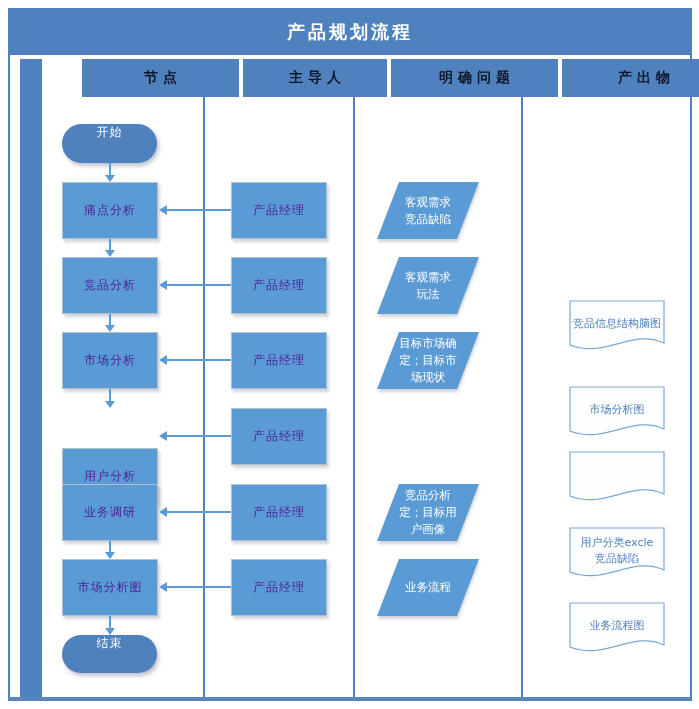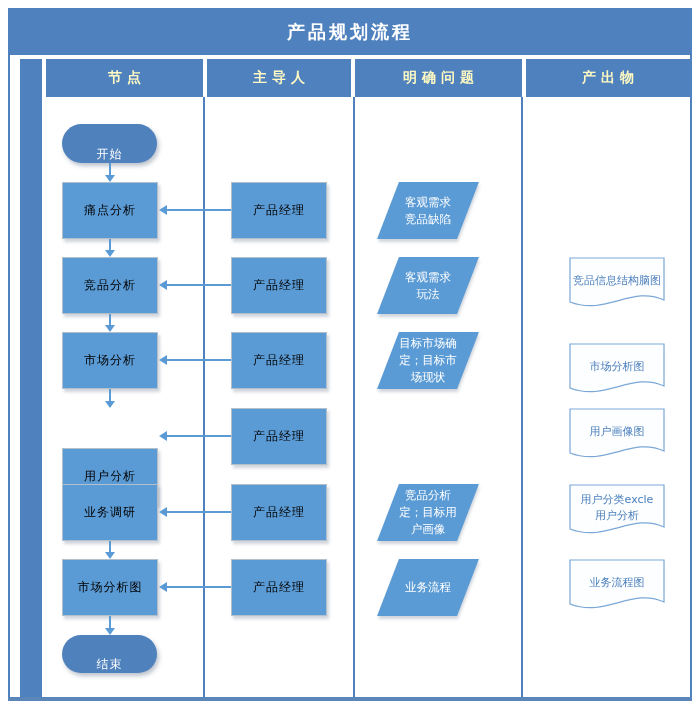--- a/index.html
+++ b/index.html
@@ -21,9 +21,9 @@
   }
   
   .hcell{
-    top:59px;height:38px;background:#4e81bd;color:#fef9c3;
-    display:flex;align-items:center;justify-content:center;
-    font-size:14px;font-weight:bold;letter-spacing:5px;text-indent:5px;
+    top:59px;height:38px;background:#4e81bd;color:#0f172a;
+    display:flex;align-items:center;justify-content:center;
+    font-size:14px;font-weight:bold;letter-spacing:5px;text-indent:5px;margin-left:36px;
   }
   .hcell-1{left:46px;width:157px;}
   .hcell-2{left:207px;width:144px;}

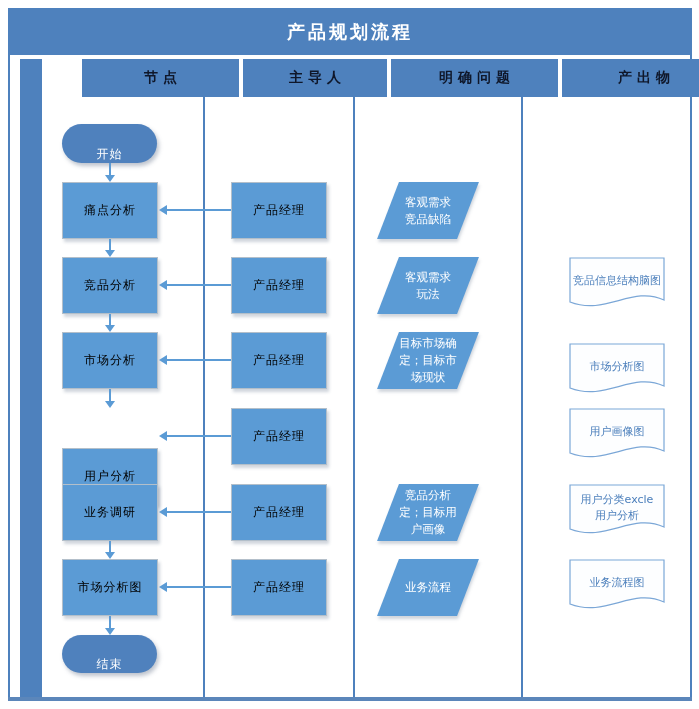--- a/index.html
+++ b/index.html
@@ -48,7 +48,7 @@
     left:62px;width:95px;height:39px;background:#4f81bd;border-radius:20px;
     box-shadow:2px 3px 4px rgba(90,105,130,.40);
     color:#ffffff;font-size:12px;letter-spacing:1px;
-    display:flex;align-items:flex-end;justify-content:center;
+    display:flex;align-items:flex-start;justify-content:center;
   }
   .para{left:388px;width:80px;height:57px;}
   .para-bg{

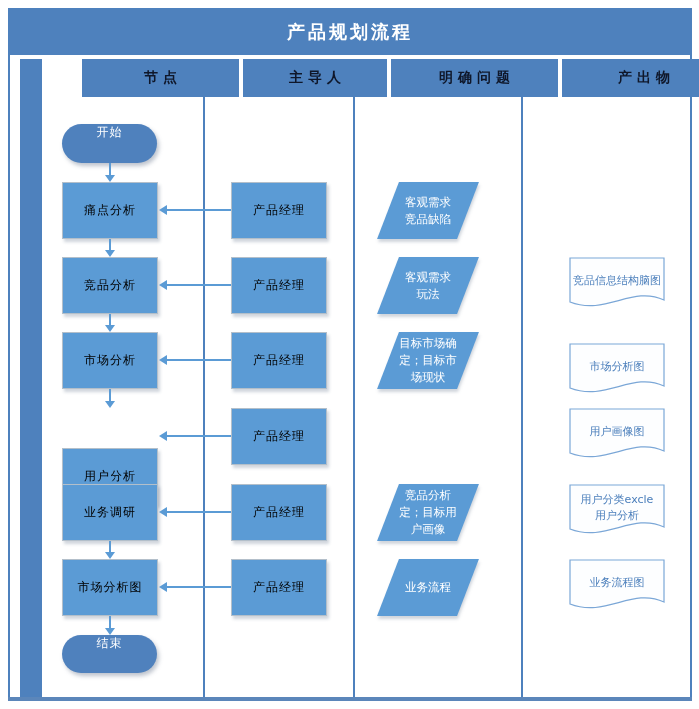--- a/index.html
+++ b/index.html
@@ -39,7 +39,7 @@
     width:96px;height:57px;box-sizing:border-box;
     background:#5b9bd5;border:1px solid #b3bfca;
     box-shadow:2px 3px 3px rgba(100,115,140,.30);
-    color:#000000;font-size:12px;letter-spacing:1px;
+    color:#4c1d95;font-size:12px;letter-spacing:1px;
     display:flex;align-items:center;justify-content:center;text-align:center;
   }
   .node{left:62px;}

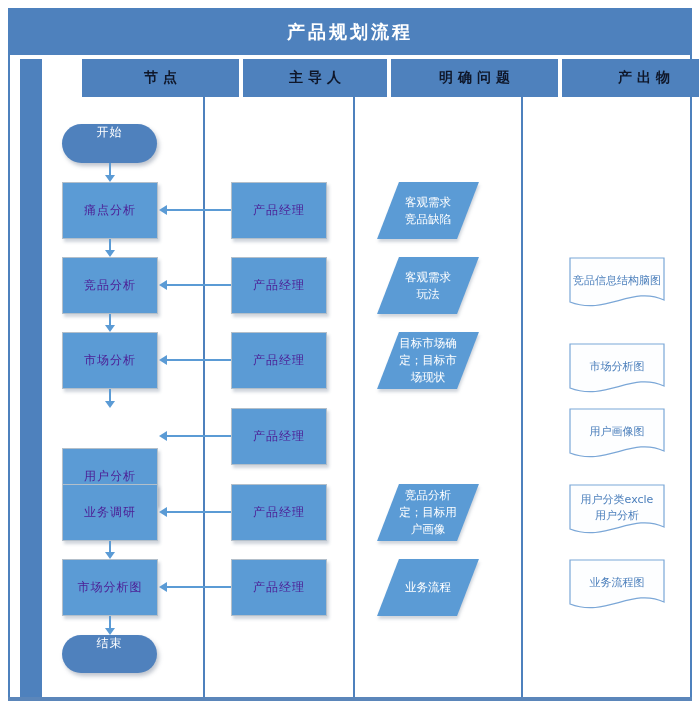--- a/index.html
+++ b/index.html
@@ -61,7 +61,7 @@
     color:#ffffff;font-size:11.5px;line-height:1.45;text-align:center;
     white-space:pre-line;
   }
-  .doc{left:569px;width:96px;height:58px;}
+  .doc{left:569px;width:96px;height:58px;margin-top:43px;}
   .doc svg{display:block;position:absolute;left:0;top:0;}
   .doc-text{
     position:absolute;left:0;top:3px;width:96px;height:42px;

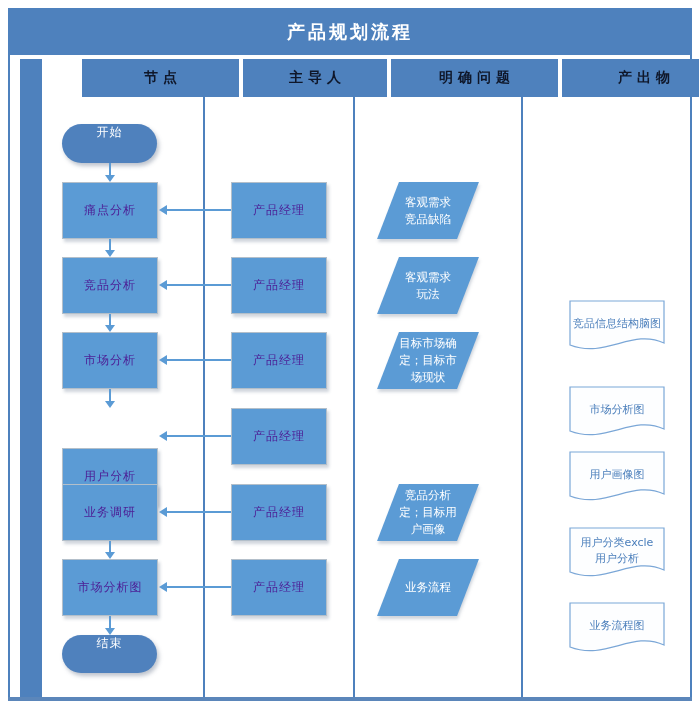--- a/index.html
+++ b/index.html
@@ -219,7 +219,6 @@
   <svg width="96" height="58" viewBox="0 0 96 58">
       <path d="M1,1 H95 V43 C63,28 37,59 1,45 Z" fill="#fdfeff" stroke="#7ba7d7" stroke-width="1.2"></path>
     </svg>
-  <div class="doc-text">用户画像图</div>
 </div>
 <div class="abs doc" style="top:484px;">
   <svg width="96" height="58" viewBox="0 0 96 58">

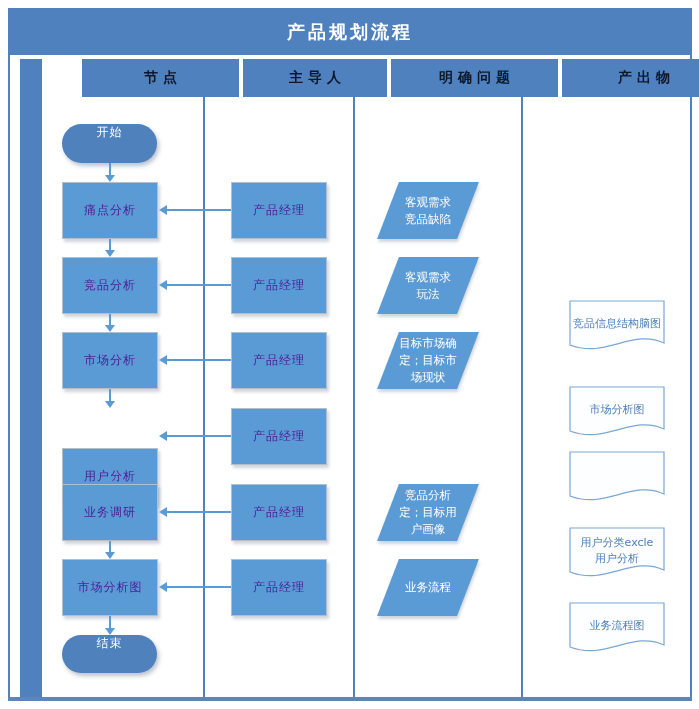--- a/index.html
+++ b/index.html
@@ -225,7 +225,7 @@
       <path d="M1,1 H95 V43 C63,28 37,59 1,45 Z" fill="#fdfeff" stroke="#7ba7d7" stroke-width="1.2"></path>
     </svg>
   <div class="doc-text">用户分类excle
-用户分析</div>
+竞品缺陷</div>
 </div>
 <div class="abs doc" style="top:559px;padding-left:13px;">
   <svg width="96" height="58" viewBox="0 0 96 58">

